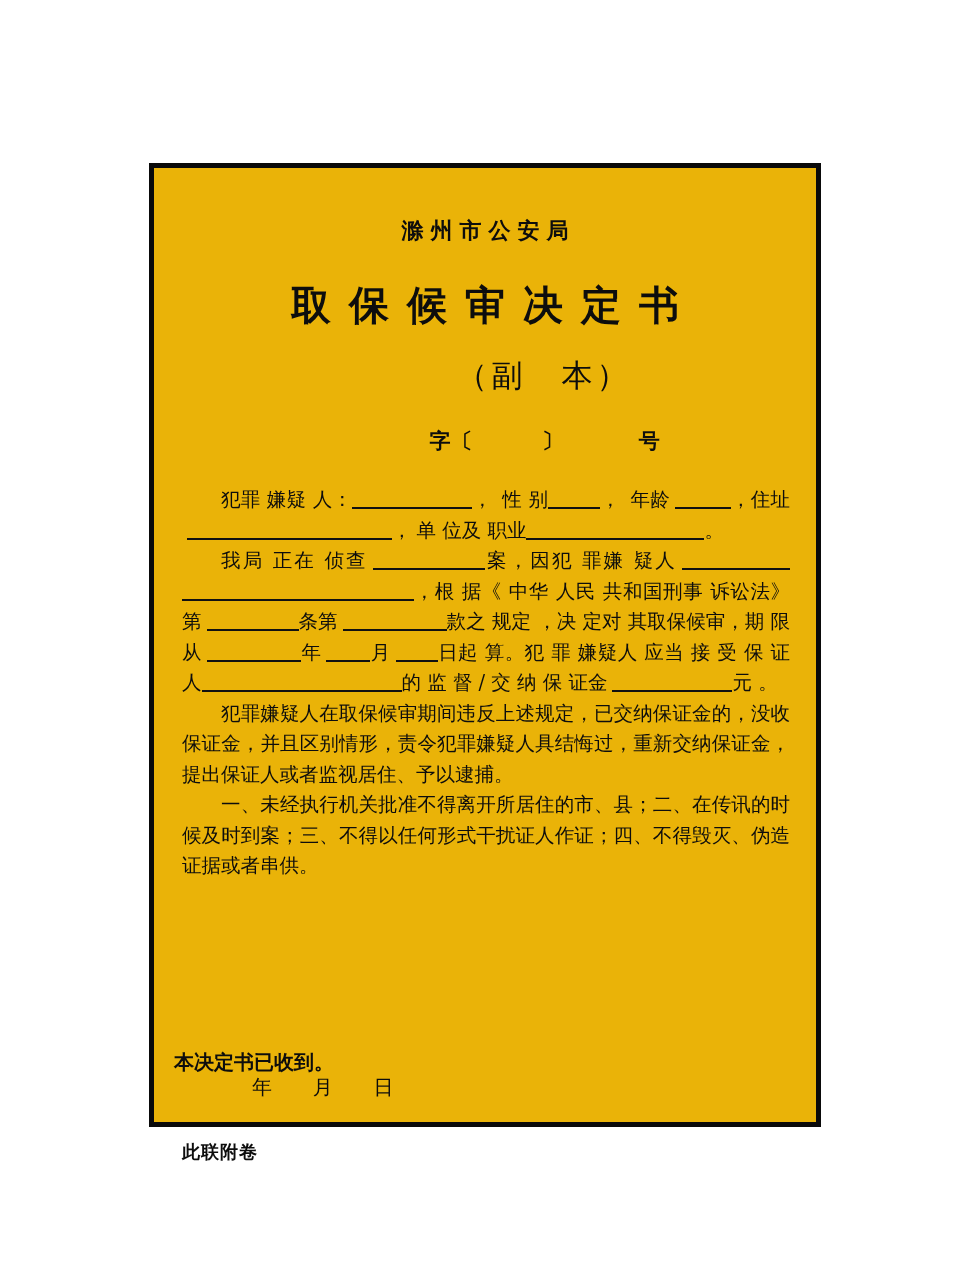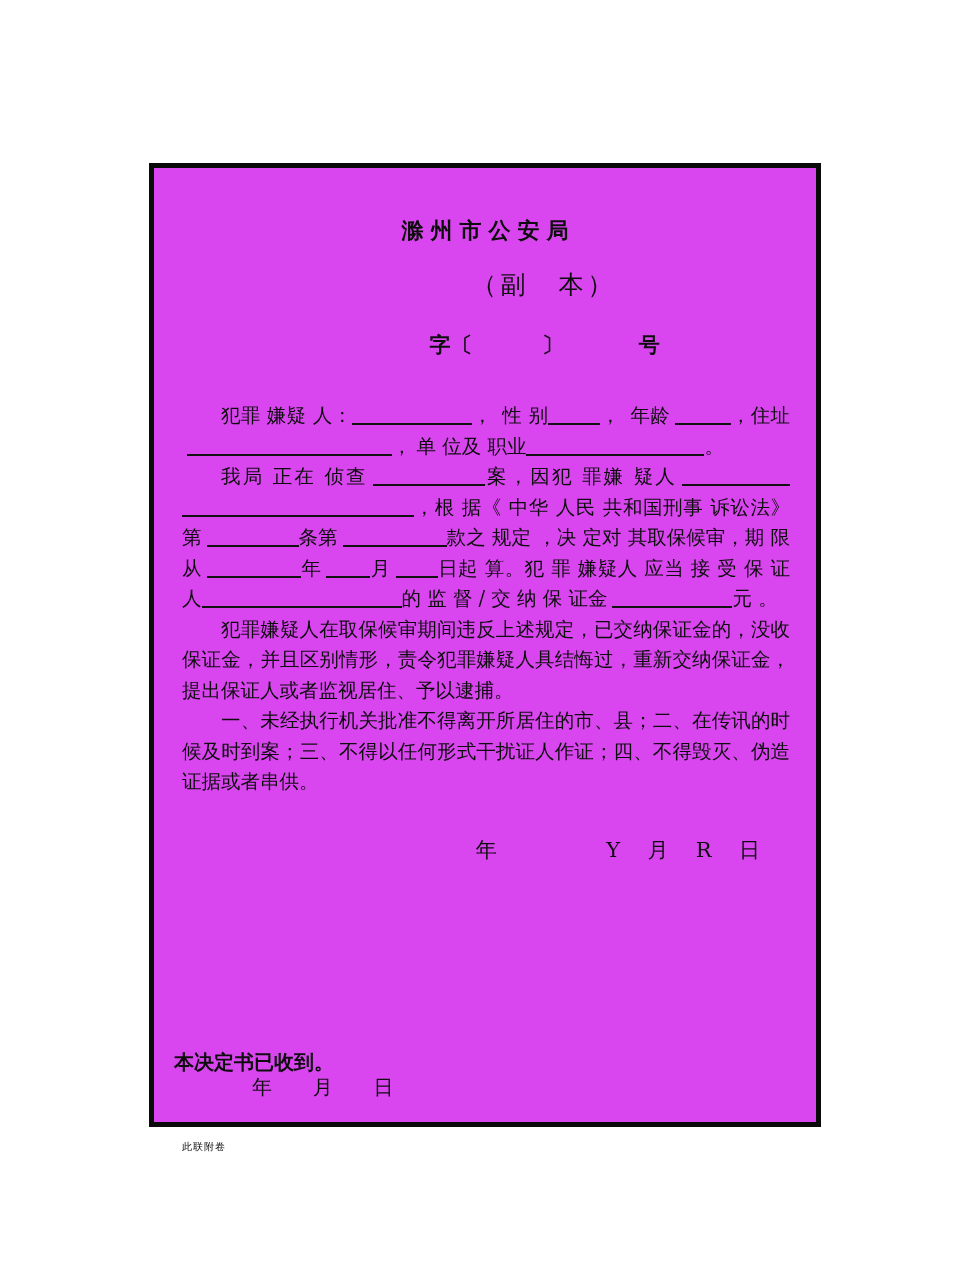--- a/index.html
+++ b/index.html
@@ -25,7 +25,7 @@
     width: 672px;
     height: 964px;
     border: 5px solid #0a0a0a;
-    background: #d946ef;
+    background: #eab308;
     box-sizing: border-box;
   }
   .doc-inner {

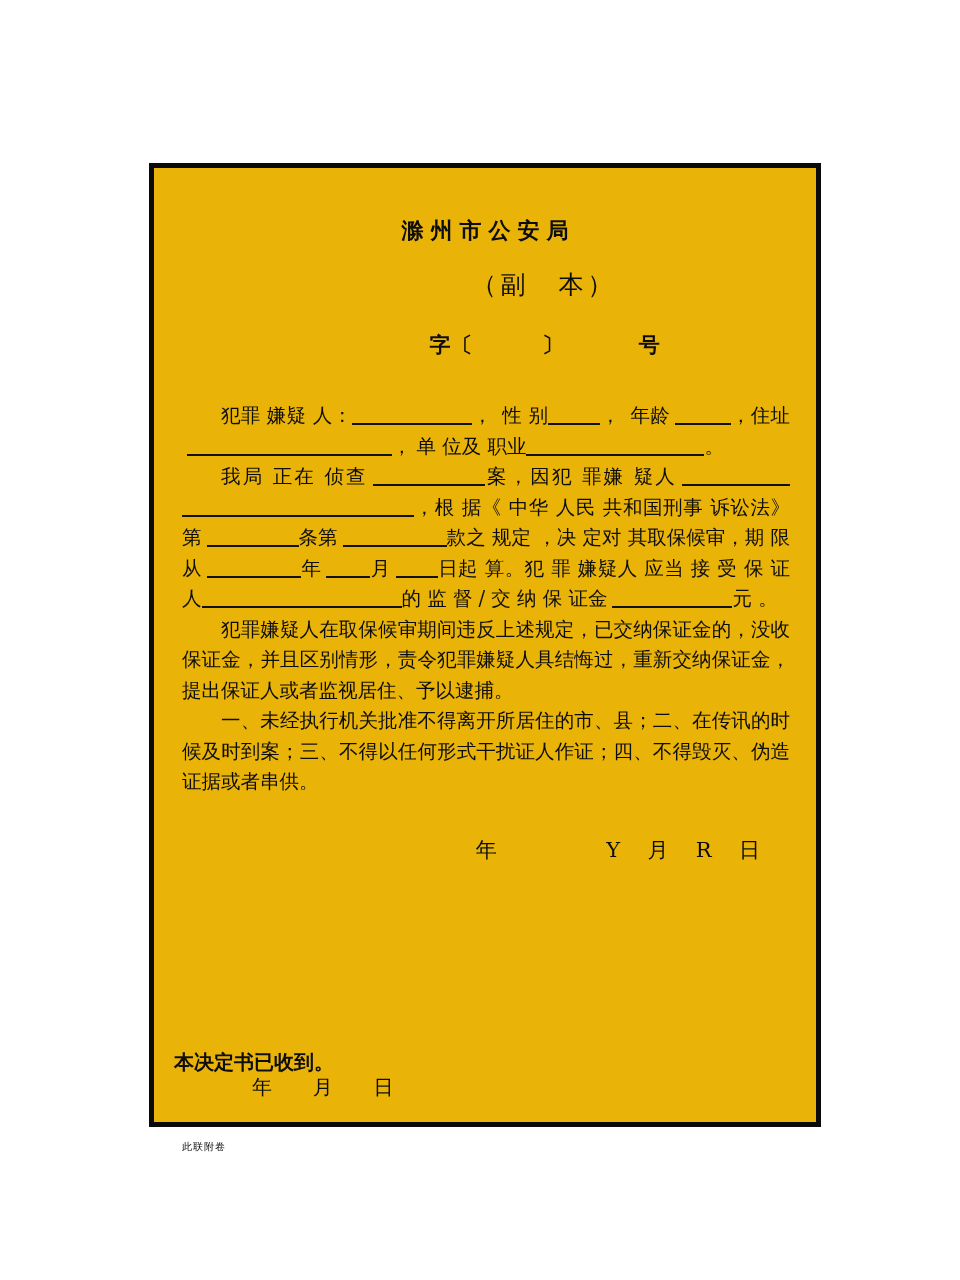--- a/index.html
+++ b/index.html
@@ -150,6 +150,7 @@
 
     <div class="org-name">滁州市公安局</div>
 
+    <div class="doc-title">取保候审决定书</div>
 
     <div class="doc-subtitle">（副　本）</div>
 

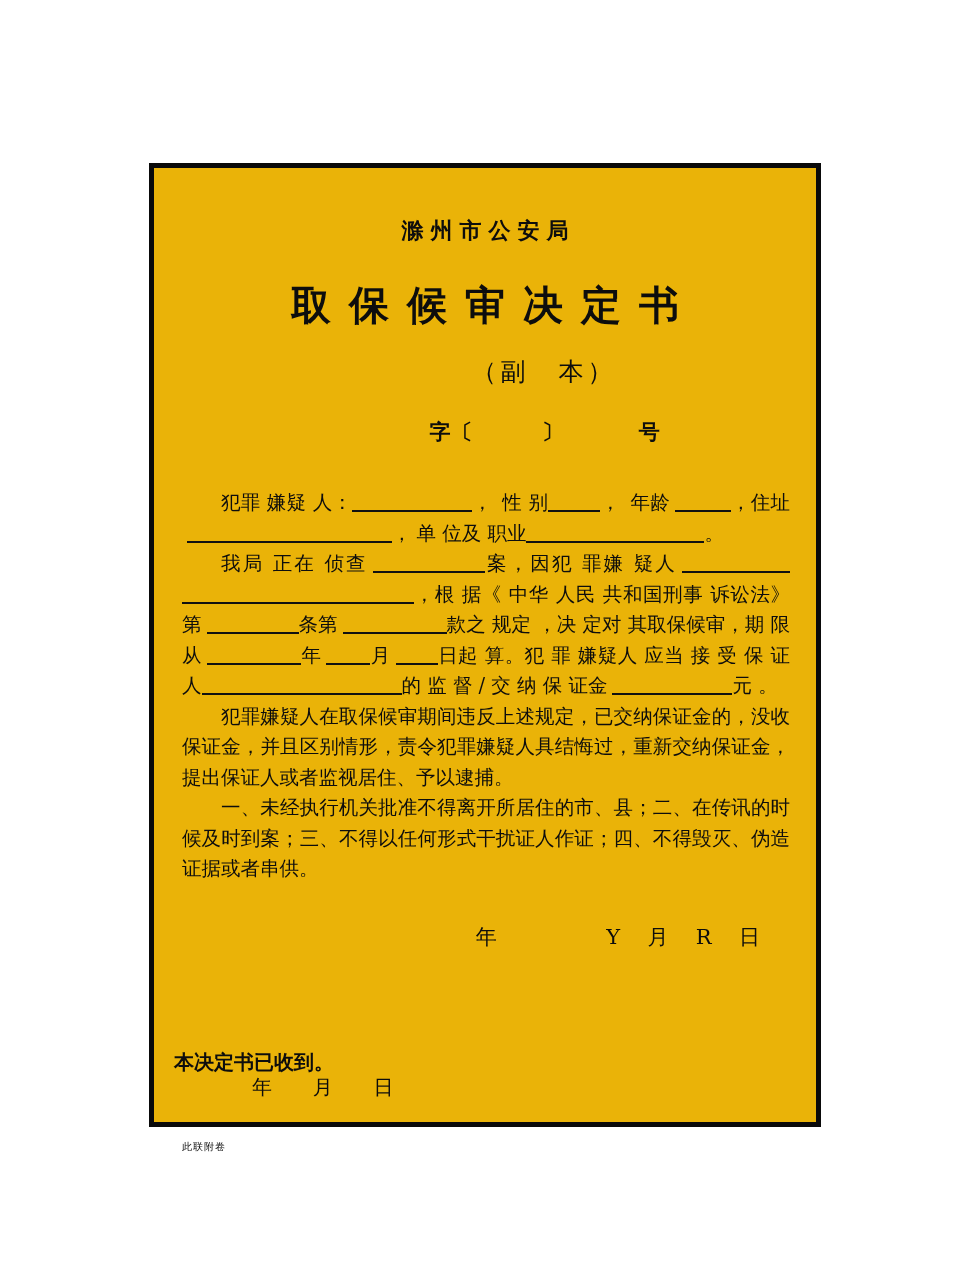--- a/index.html
+++ b/index.html
@@ -54,7 +54,7 @@
   .doc-subtitle {
     margin-top: 22px;
     text-align: center;
-    font-size: 25px;
+    font-size: 31px;
     letter-spacing: 4px;
     padding-left: 118px;
   }

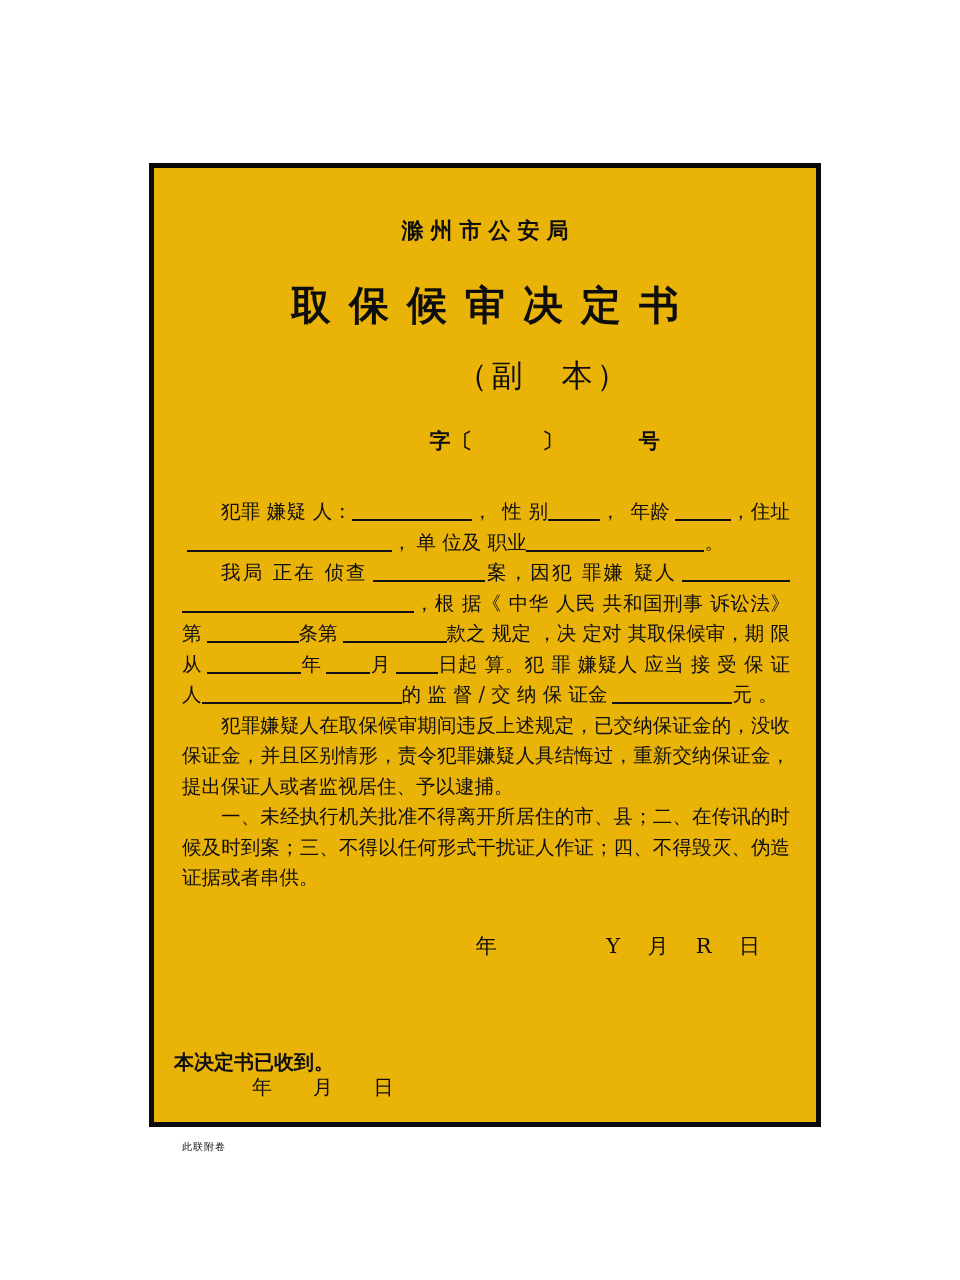--- a/index.html
+++ b/index.html
@@ -71,7 +71,7 @@
 
   
   .body-block {
-    margin-top: 42px;
+    margin-top: 30px;
     padding: 0 26px 0 28px;
     font-size: 19.5px;
     line-height: 30.5px;

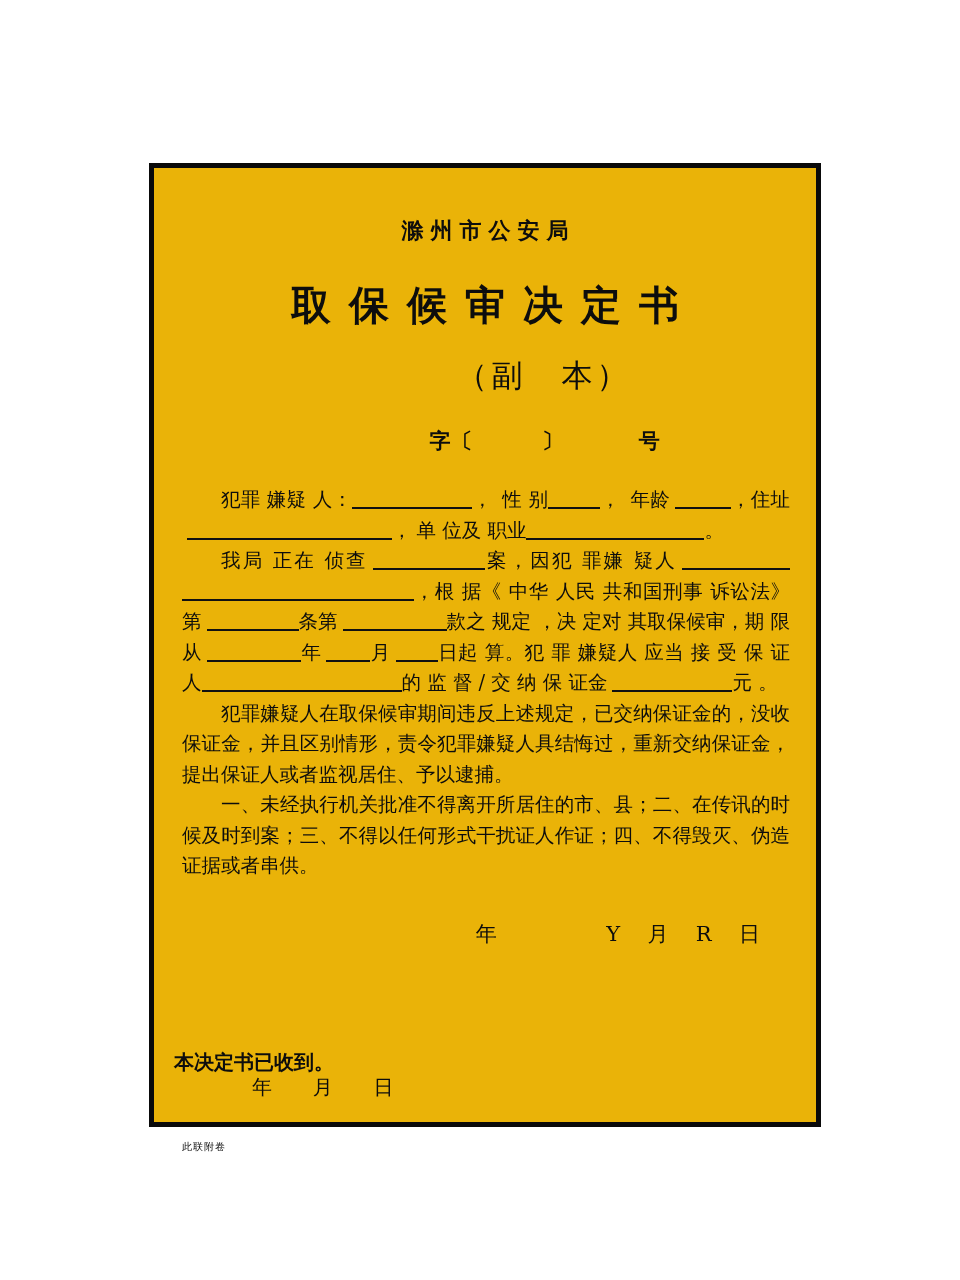--- a/index.html
+++ b/index.html
@@ -175,17 +175,6 @@
 
     </div>
 
-    <div class="sign-date">
-      <span>年</span>
-      <span class="dgap"></span>
-      <span>Y</span>
-      <span class="dgap-s"></span>
-      <span>月</span>
-      <span class="dgap-s"></span>
-      <span>R</span>
-      <span class="dgap-s"></span>
-      <span>日</span>
-    </div>
 
     <div class="receipt">
       <div class="receipt-line1">本决定书已收到。</div>

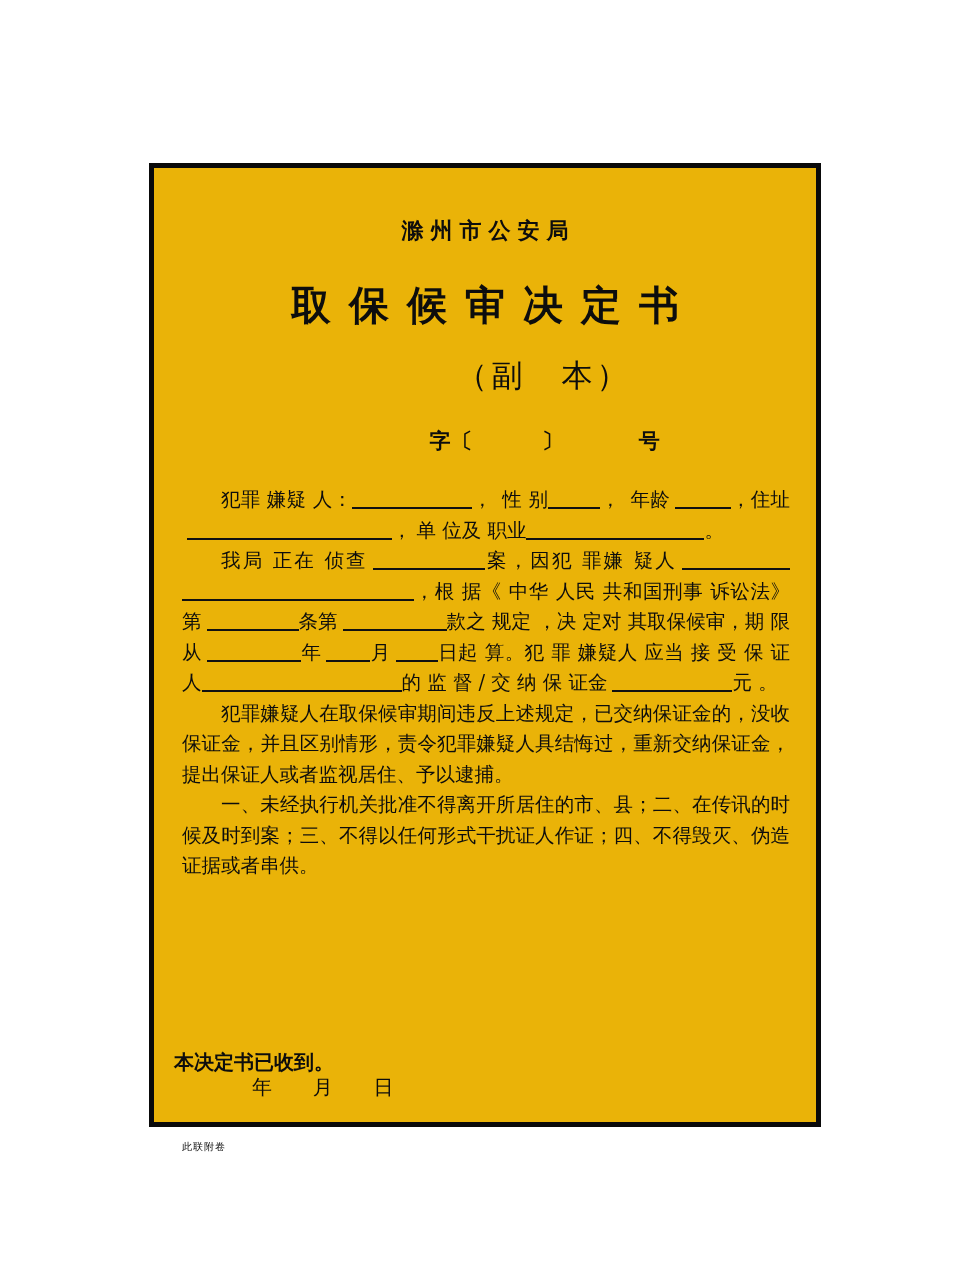--- a/index.html
+++ b/index.html
@@ -137,8 +137,8 @@
     position: absolute;
     left: 182px;
     top: 1140px;
-    font-size: 10px;
-    font-weight: 400;
+    font-size: 18px;
+    font-weight: 700;
     letter-spacing: 1px;
   }
 </style>

